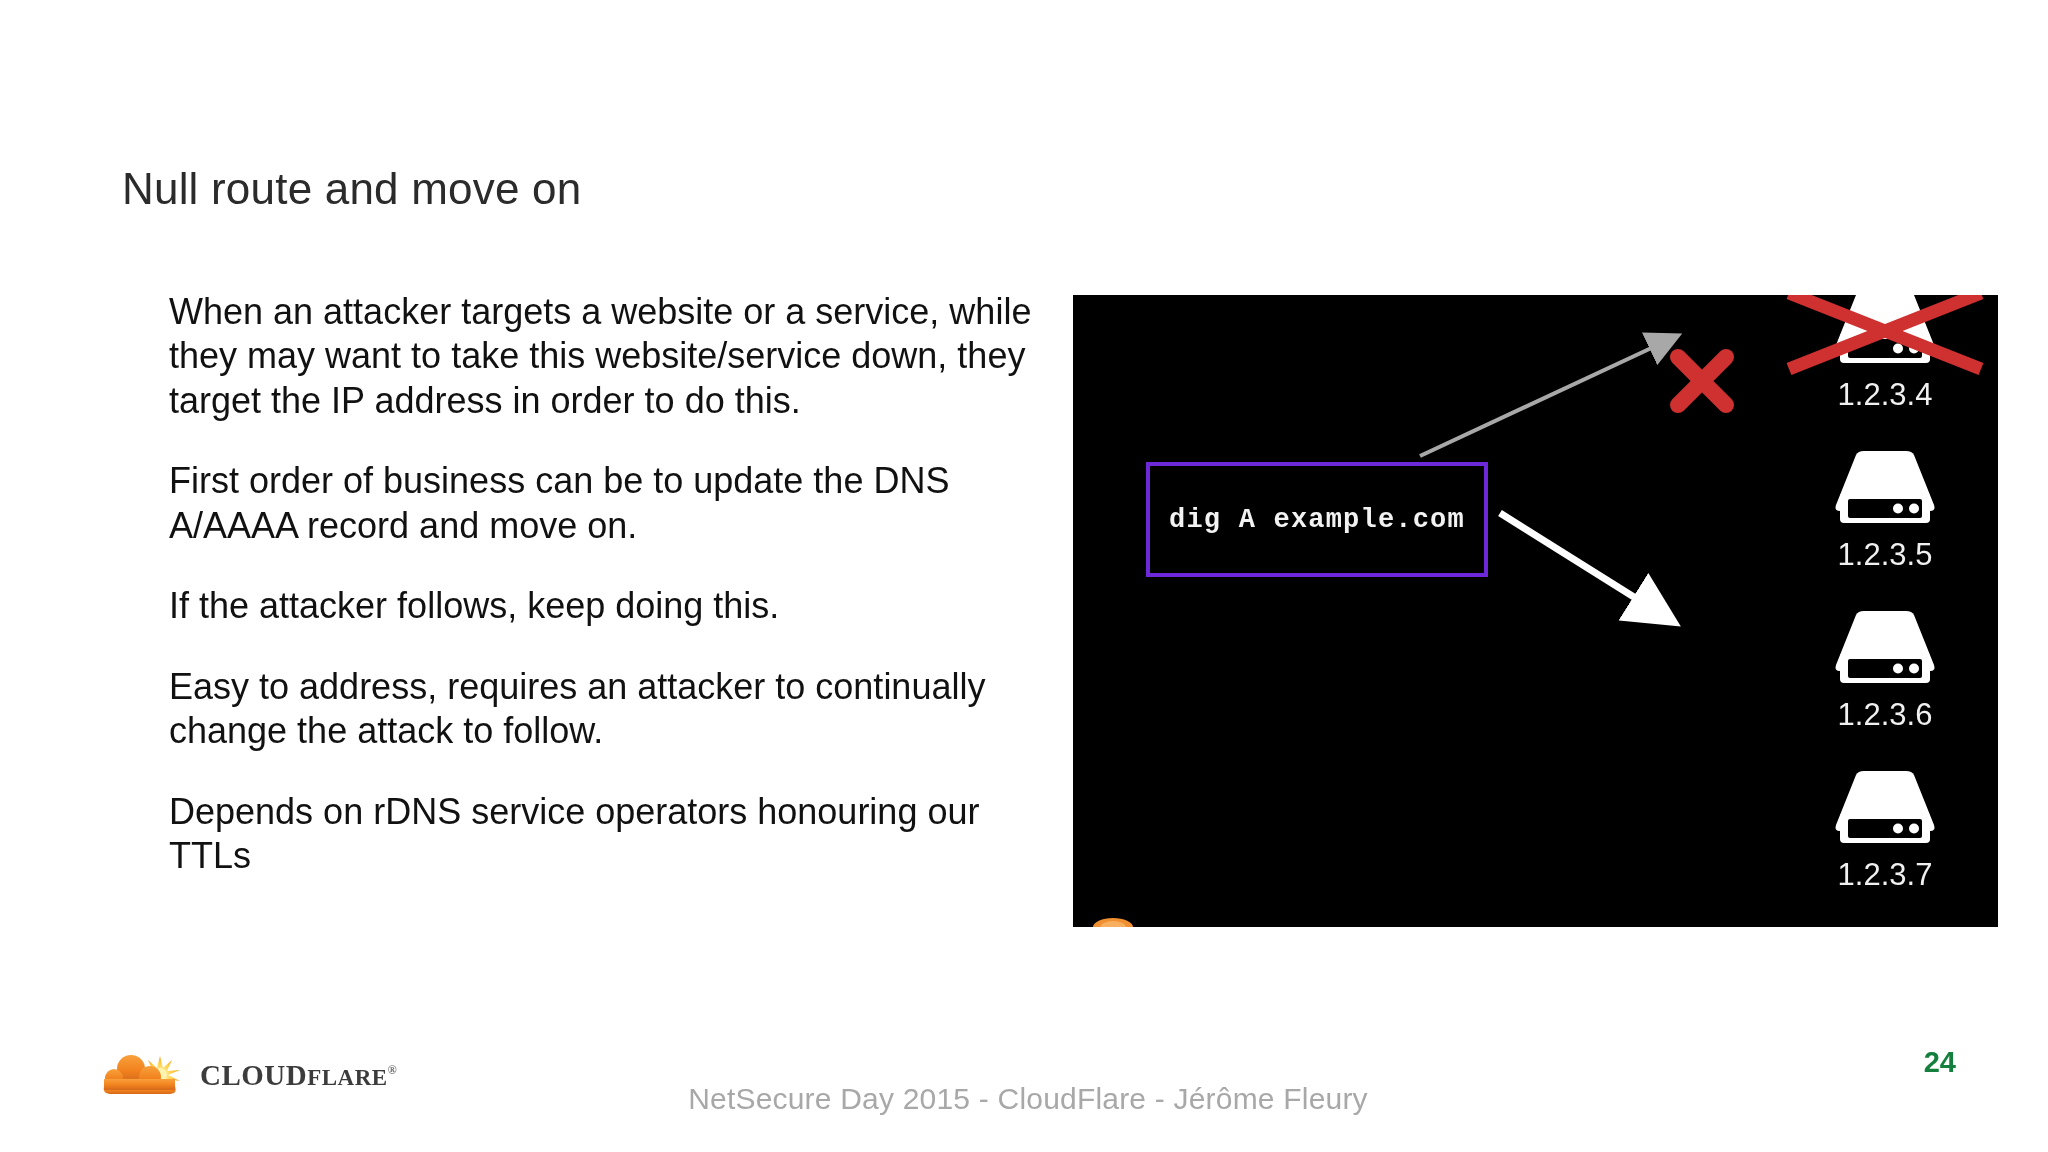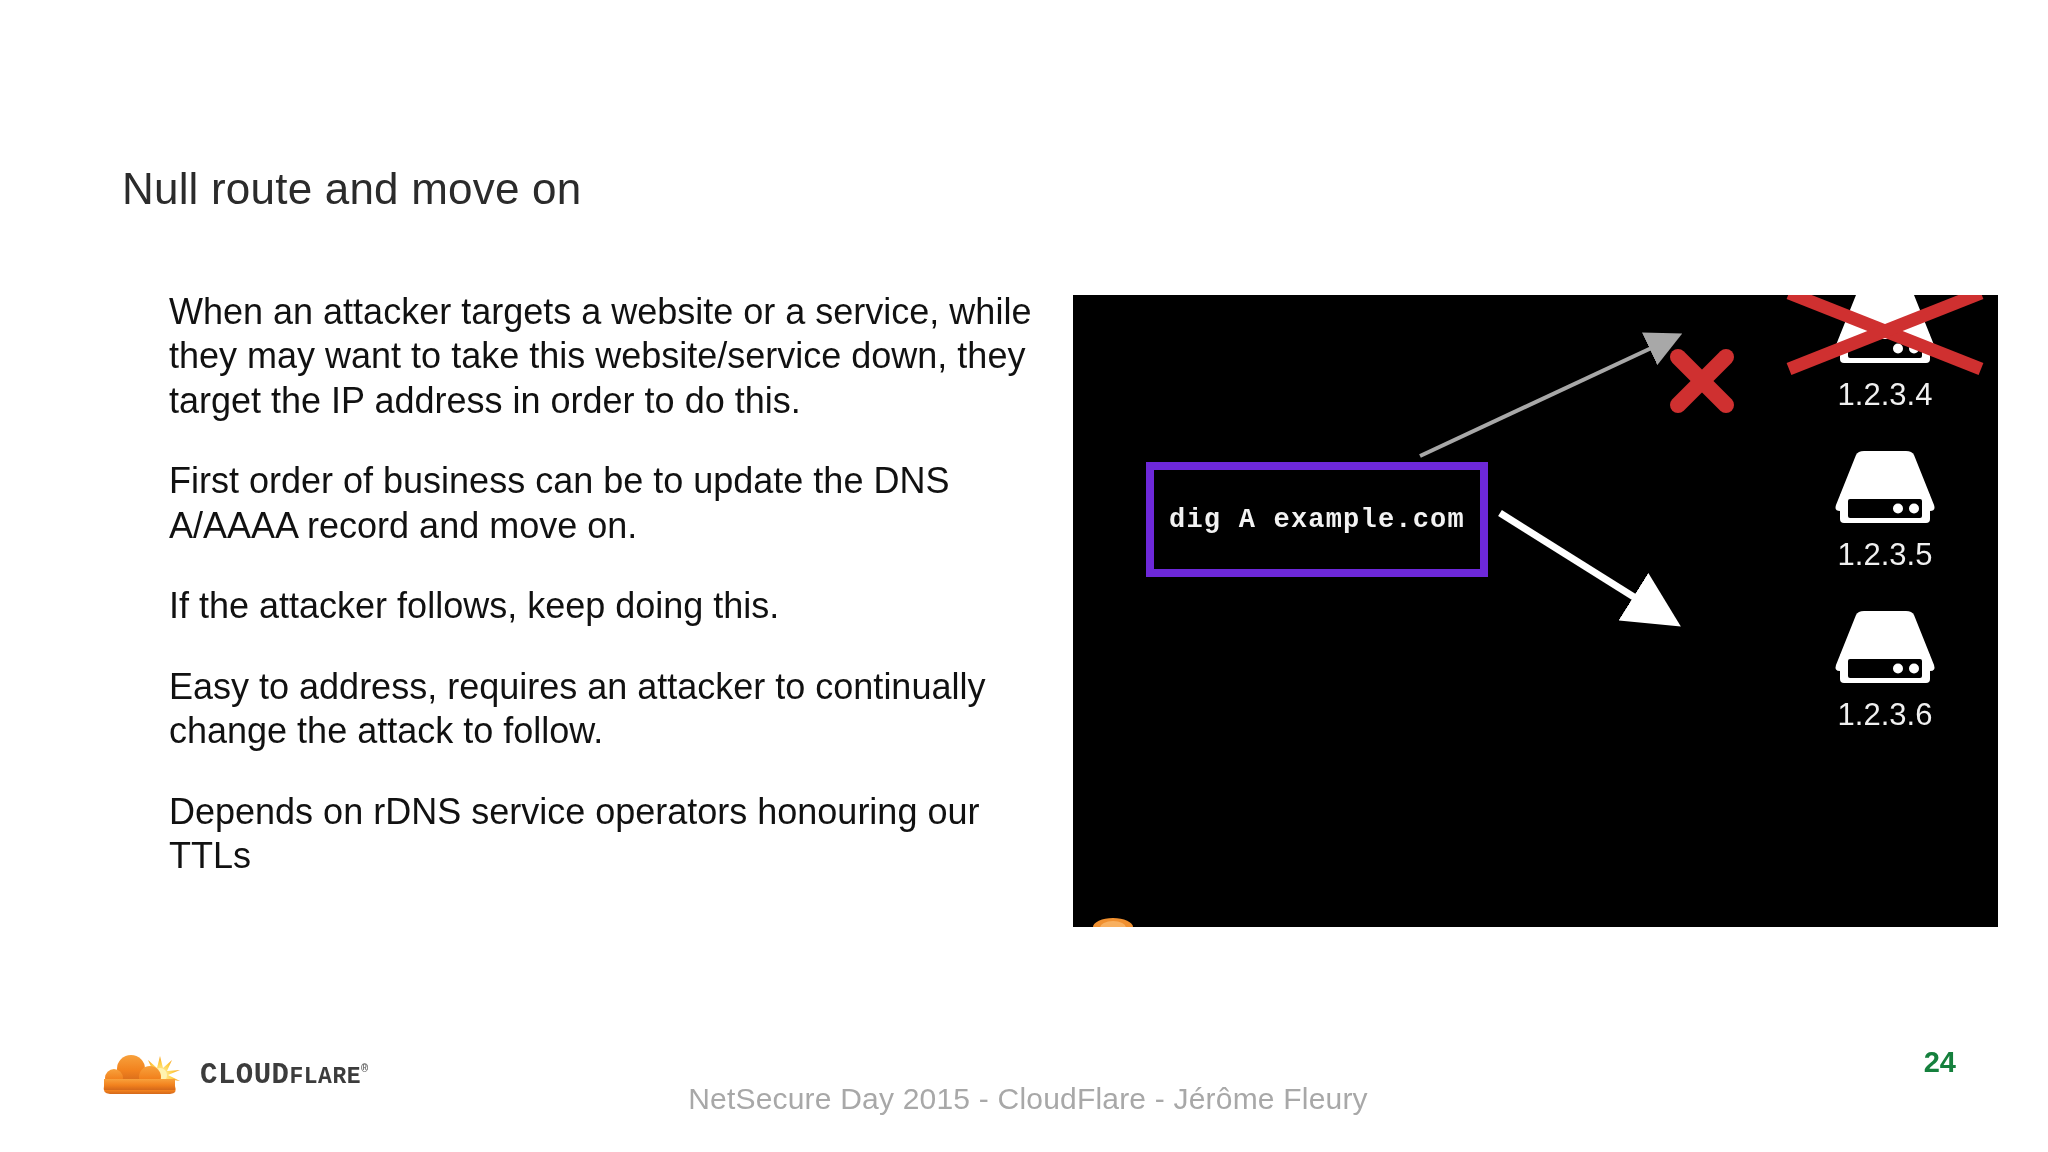--- a/index.html
+++ b/index.html
@@ -57,7 +57,7 @@
     position: absolute;
     left: 73px; top: 167px;
     width: 342px; height: 115px;
-    border: 8px solid #6d28d9;
+    border: 4px solid #6d28d9;
     display: flex;
     align-items: center;
     justify-content: center;

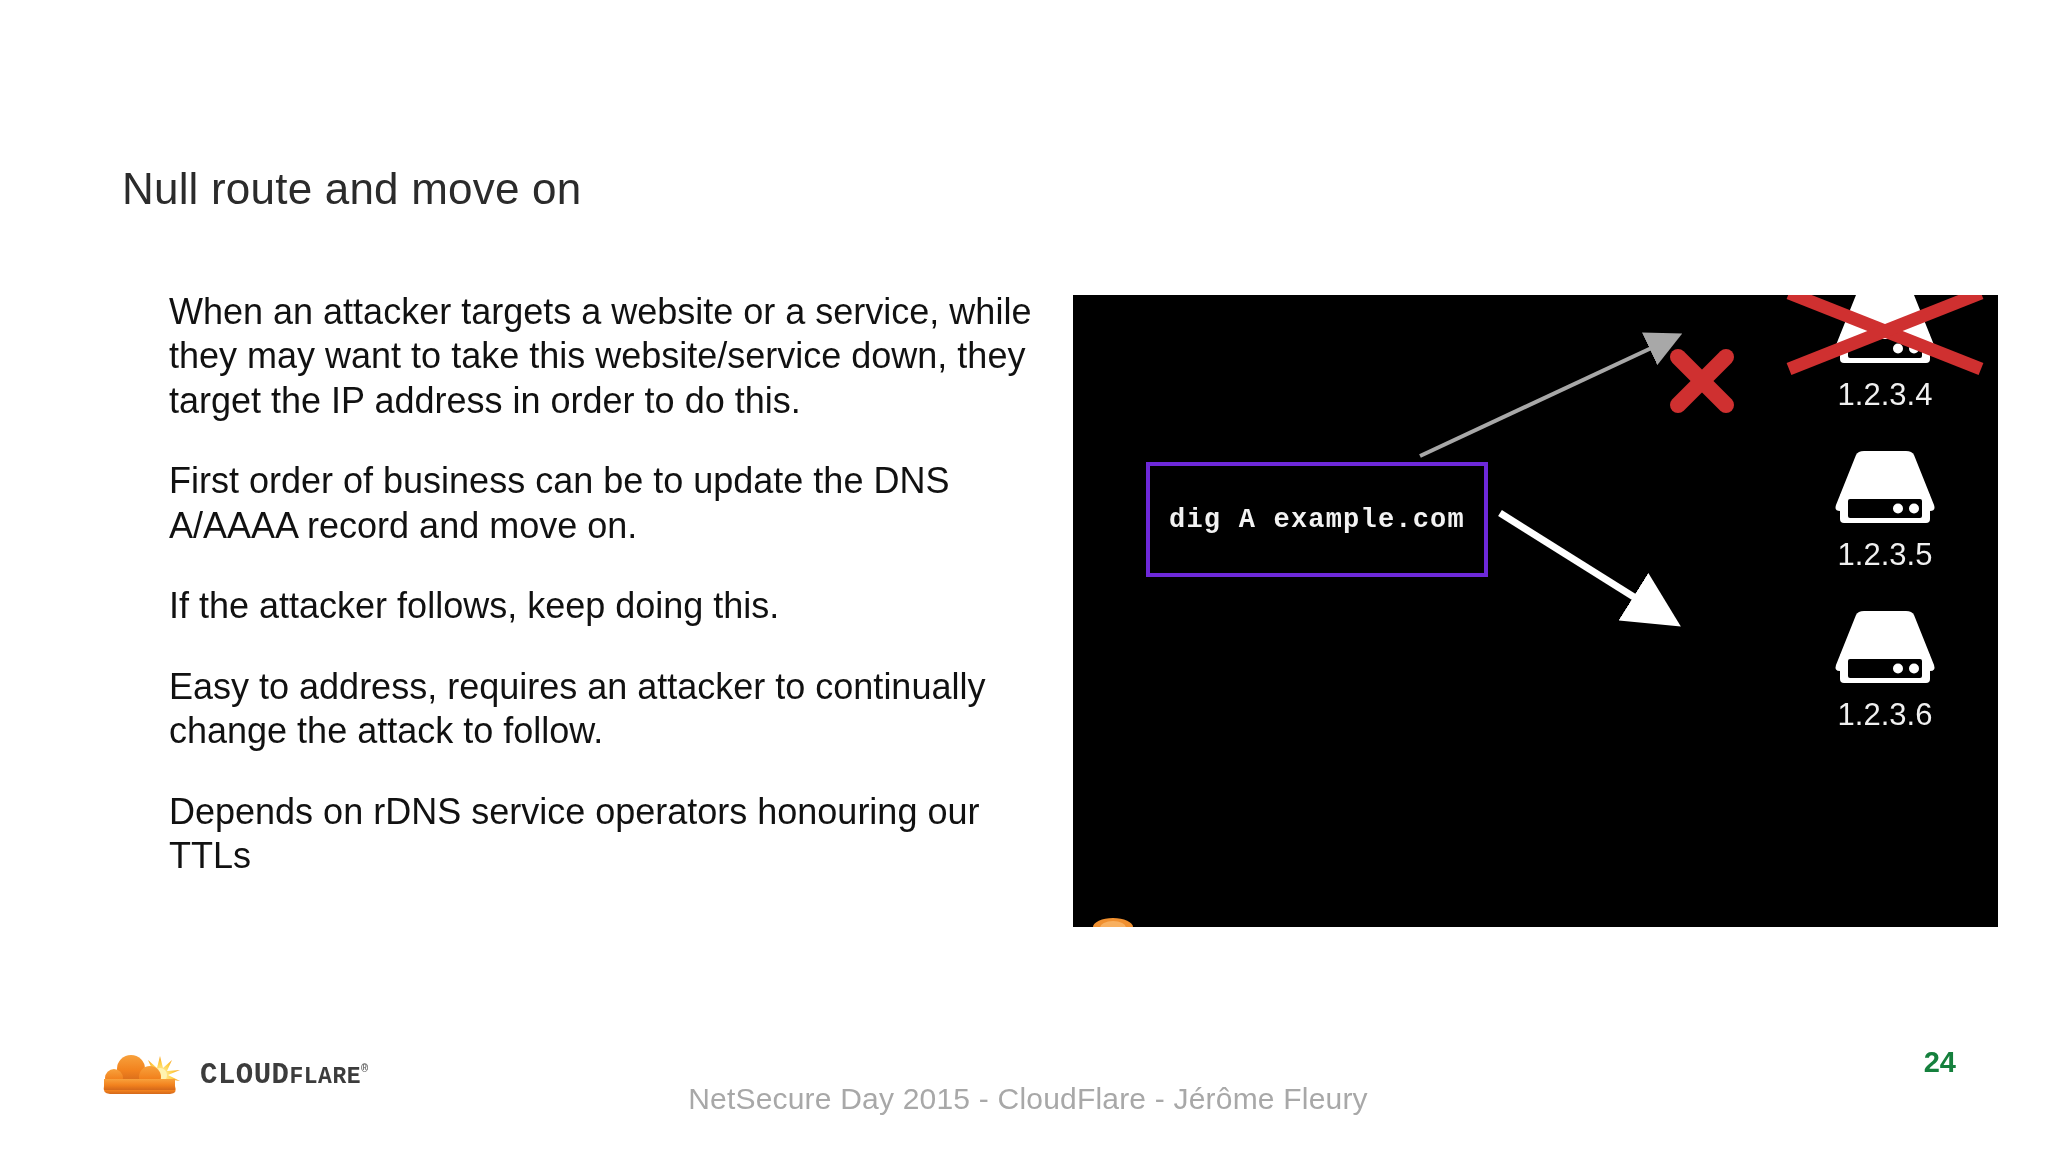--- a/index.html
+++ b/index.html
@@ -210,6 +210,16 @@
       <div class="server-ip">1.2.3.6</div>
     </div>
 
+    <div class="server-node" style="top:474px;">
+      <svg class="server-icon" width="118" height="88" viewBox="0 0 118 88">
+        <path d="M30 6 Q32 2 38 2 L80 2 Q86 2 88 6 L108 56 Q110 62 104 62 L14 62 Q8 62 10 56 Z" fill="#ffffff"></path>
+        <rect x="14" y="44" width="90" height="30" rx="4" fill="#ffffff"></rect>
+        <rect x="22" y="50" width="74" height="19" rx="2" fill="#000000"></rect>
+        <circle cx="72" cy="59.5" r="5" fill="#ffffff"></circle>
+        <circle cx="88" cy="59.5" r="5" fill="#ffffff"></circle>
+      </svg>
+      <div class="server-ip">1.2.3.7</div>
+    </div>
 
     <svg style="position:absolute;left:18px;top:612px;" width="44" height="22">
       <ellipse cx="22" cy="20" rx="20" ry="9" fill="#f09030"></ellipse>

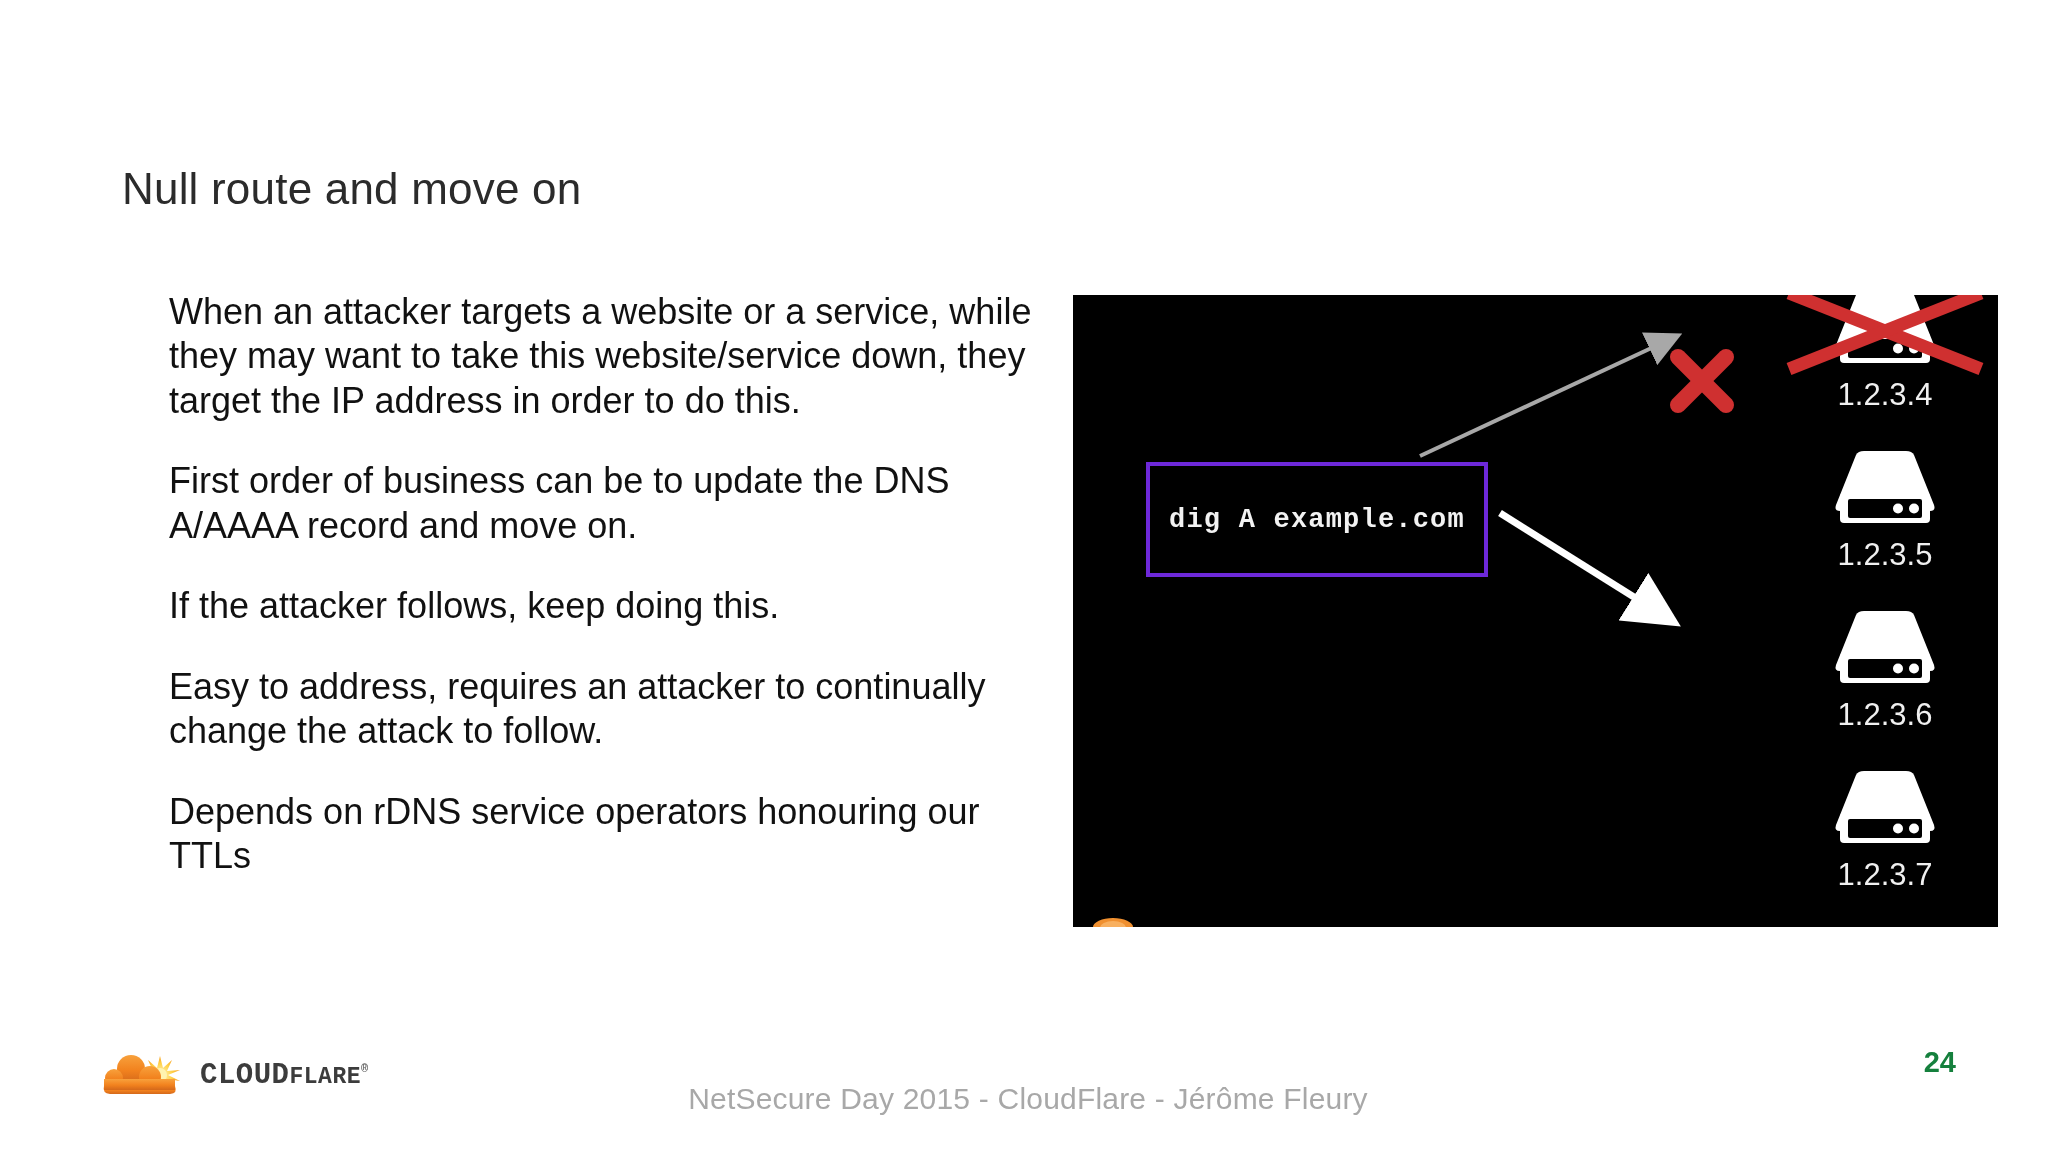--- a/index.html
+++ b/index.html
@@ -121,7 +121,7 @@
     font-weight: bold;
     color: #3c3c3c;
     letter-spacing: 0.5px;
-    font-family: Liberation Mono, monospace;
+    font-family: Liberation Serif, serif;
   }
   #cf-wordmark .small { font-size: 23px; }
   #cf-tm { font-size: 12px; vertical-align: super; color: #6a6a6a; }

